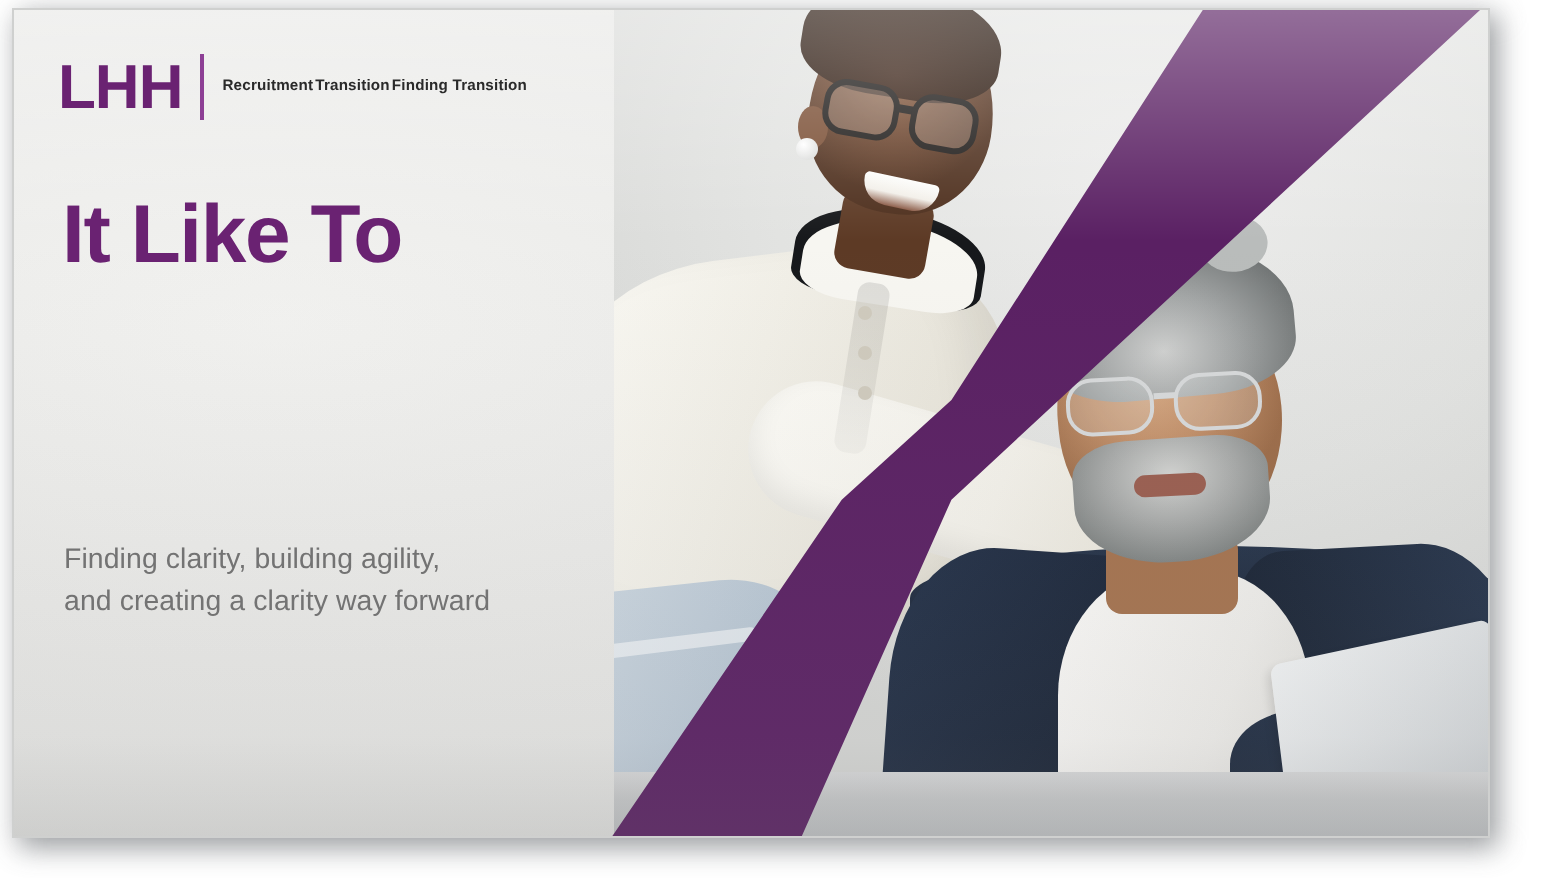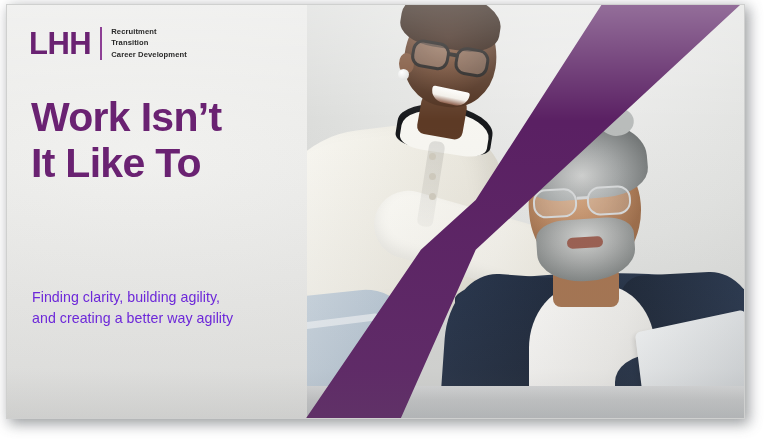--- a/index.html
+++ b/index.html
@@ -301,7 +301,7 @@
   }
   .logo-rule { width:2px; height:33px; background:#8d3f95; }
   .logo-tagline {
-    display:flex; flex-direction:column; gap:1px;
+    display:flex; flex-direction:row; gap:1px;
     font-size:7.6px; font-weight:bold; line-height:1.35;
     color:#2a2a2a; letter-spacing:.1px;
   }

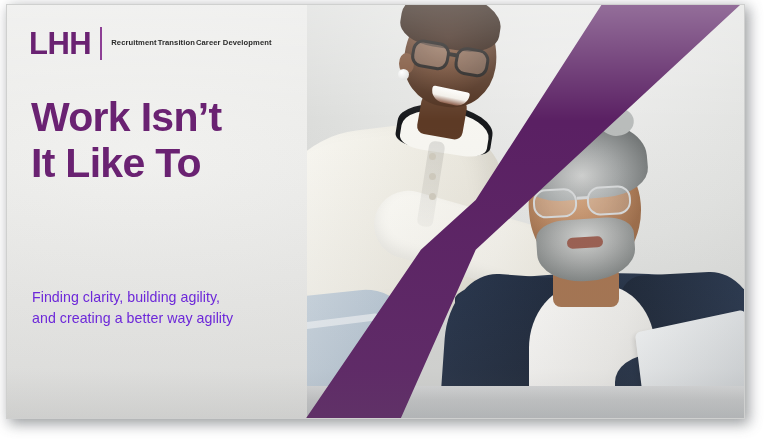--- a/index.html
+++ b/index.html
@@ -416,7 +416,7 @@
       <div class="logo-tagline">
         <span>Recruitment</span>
         <span>Transition</span>
-        <span>Career Development</span>
+        <span>Finding Transition</span>
       </div>
     </div>
 

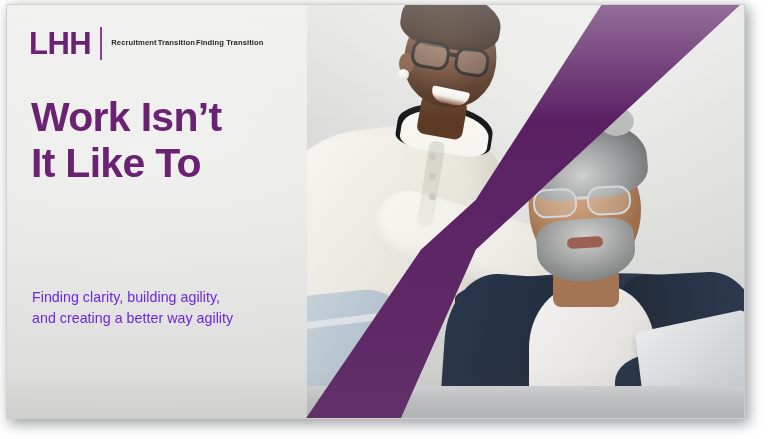--- a/index.html
+++ b/index.html
@@ -421,7 +421,6 @@
     </div>
 
     <div class="headline">
-      <span>Work Isn’t</span>
       <span>It Like To</span>
     </div>
 

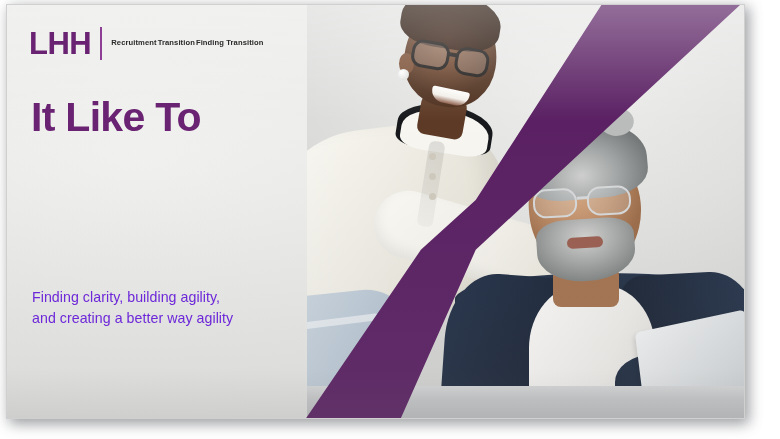--- a/index.html
+++ b/index.html
@@ -318,9 +318,8 @@
   .subhead {
     position:absolute; left:25px; top:265px;
     width:300px;
-    font-size:14.2px; line-height:1.5; color:#6d28d9;
+    font-size:14.2px; line-height:1.5; color:#737373;
     letter-spacing:.05px;
-    margin-top:17px;
   }
   .subhead span { display:block; white-space:nowrap; }
 </style>

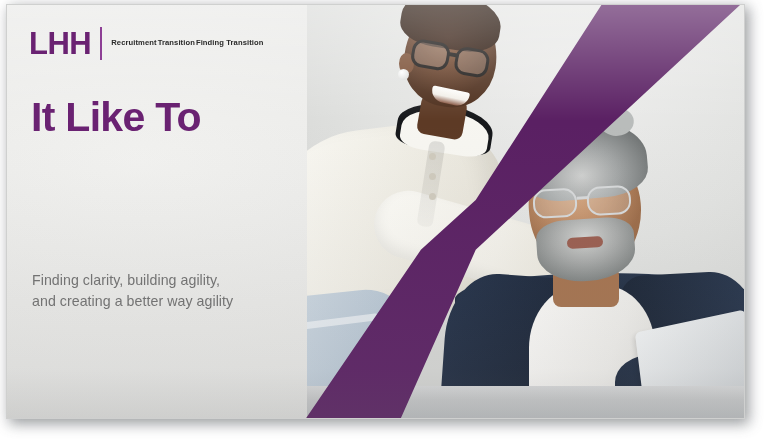--- a/index.html
+++ b/index.html
@@ -425,7 +425,7 @@
 
     <div class="subhead">
       <span>Finding clarity, building agility,</span>
-      <span>and creating a better way agility</span>
+      <span>and creating a clarity way forward</span>
     </div>
 
   </div>

